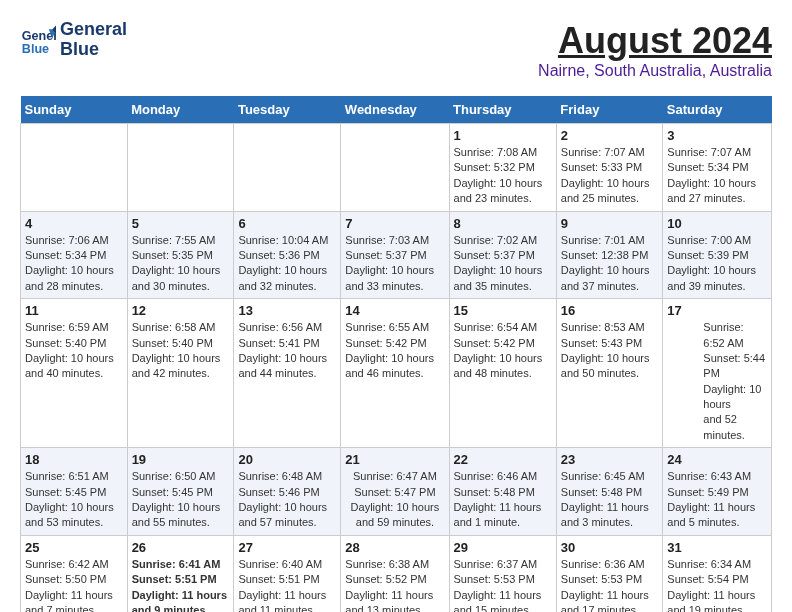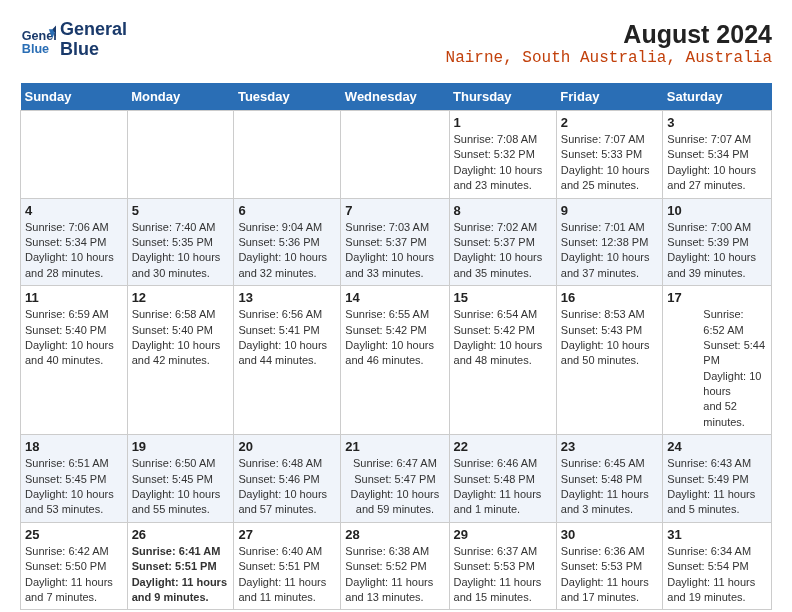--- a/index.html
+++ b/index.html
@@ -38,9 +38,10 @@
       text-align: right;
     }
     .title-block h1 {
-      font-size: 25px;
+      font-size: 36px;
       color: #222;
       font-weight: bold;
+      text-decoration: underline;
     }
     .title-block h2 {
       font-size: 16px;

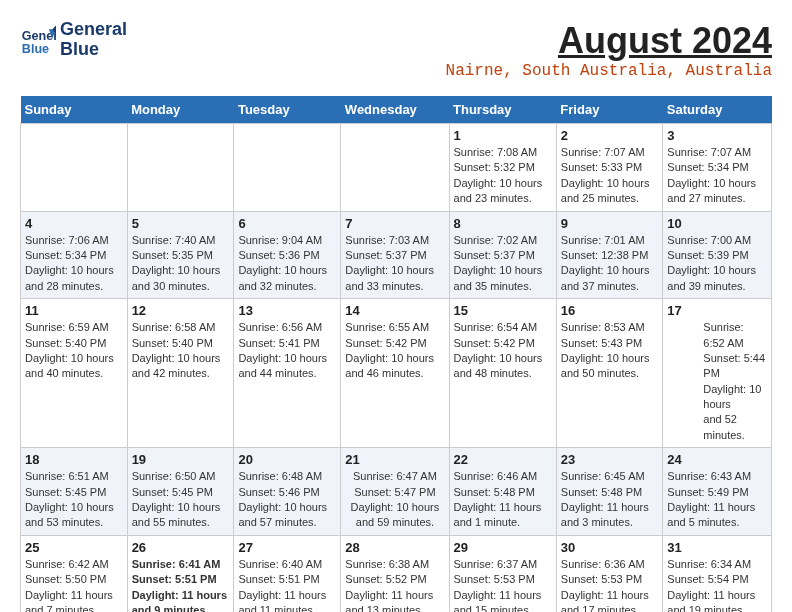--- a/index.html
+++ b/index.html
@@ -45,9 +45,8 @@
     }
     .title-block h2 {
       font-size: 16px;
-      color: #c2410c;
+      color: #4c1d95;
       font-weight: normal;
-      font-family: Liberation Mono, monospace;
     }
     table {
       width: 100%;

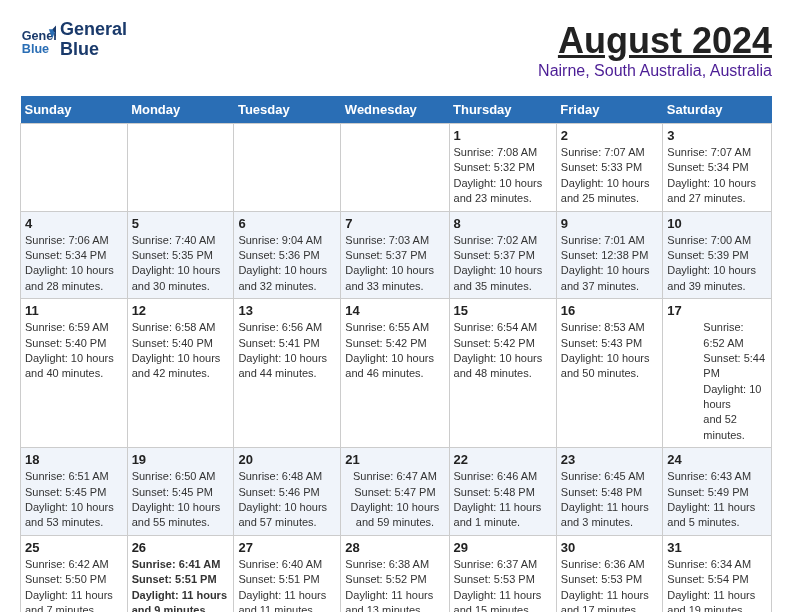--- a/index.html
+++ b/index.html
@@ -164,7 +164,7 @@
         </td>
         <td>
           <span class="day-num">5</span>
-          <div class="day-info" style="white-space: pre-line;">Sunrise: 7:40 AM
+          <div class="day-info" style="white-space: pre-line;">Sunrise: 7:55 AM
 Sunset: 5:35 PM
 Daylight: 10 hours
 and 30 minutes.</div>

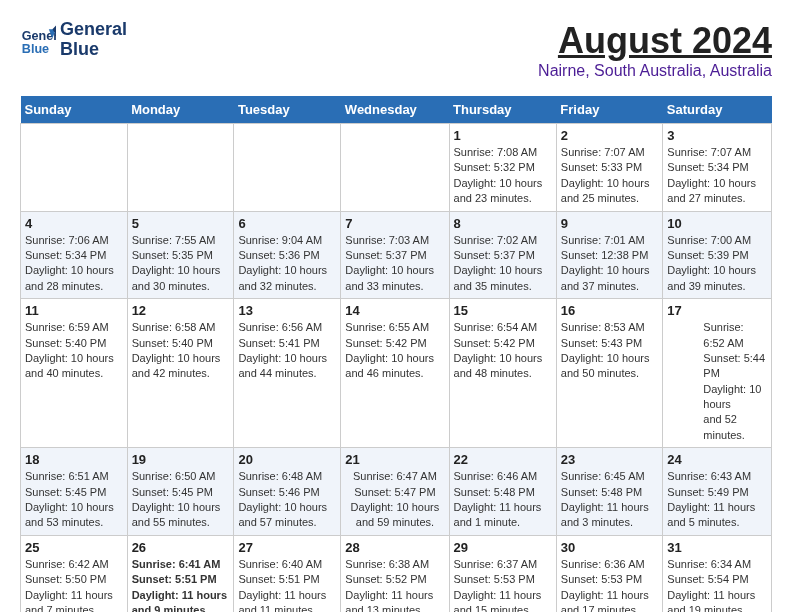--- a/index.html
+++ b/index.html
@@ -171,7 +171,7 @@
         </td>
         <td>
           <span class="day-num">6</span>
-          <div class="day-info" style="white-space: pre-line;">Sunrise: 9:04 AM
+          <div class="day-info" style="white-space: pre-line;">Sunrise: 10:04 AM
 Sunset: 5:36 PM
 Daylight: 10 hours
 and 32 minutes.</div>

